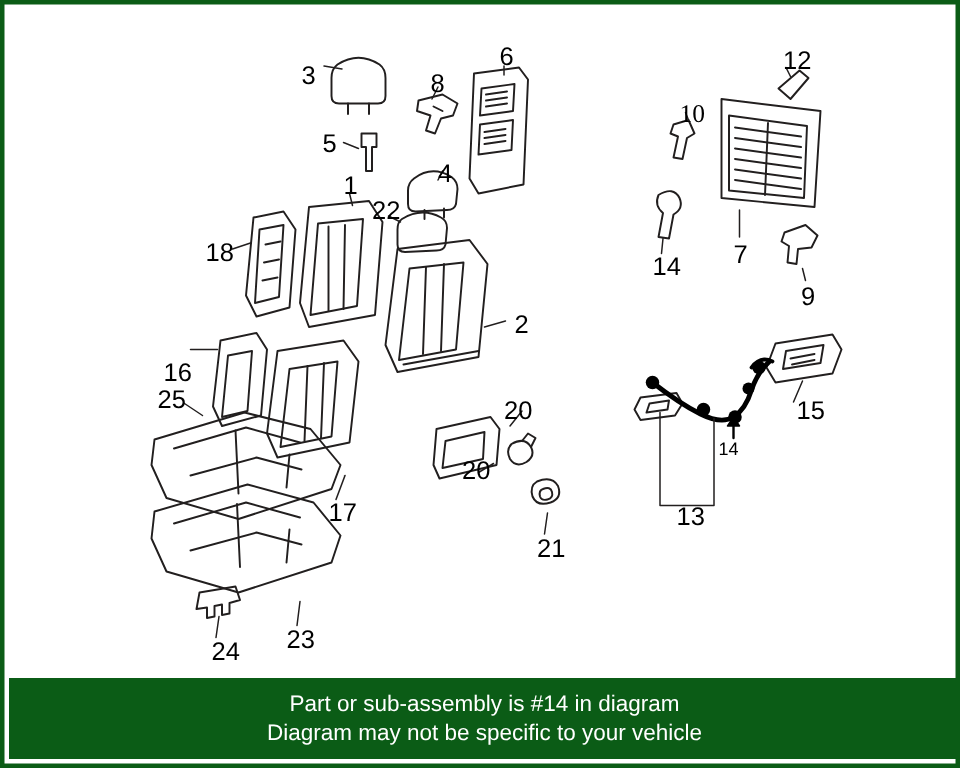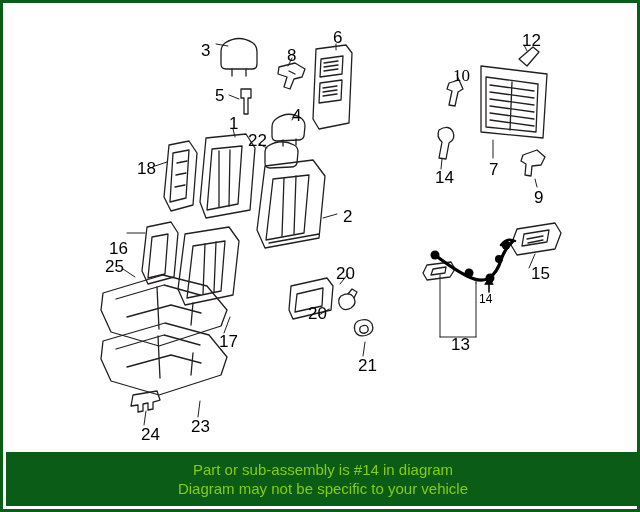--- a/index.html
+++ b/index.html
@@ -47,7 +47,7 @@
     width: 634px;
     height: 54px;
     background: #0b5c16;
-    color: #84cc16;
+    color: #ffffff;
     display: flex;
     flex-direction: column;
     align-items: center;

